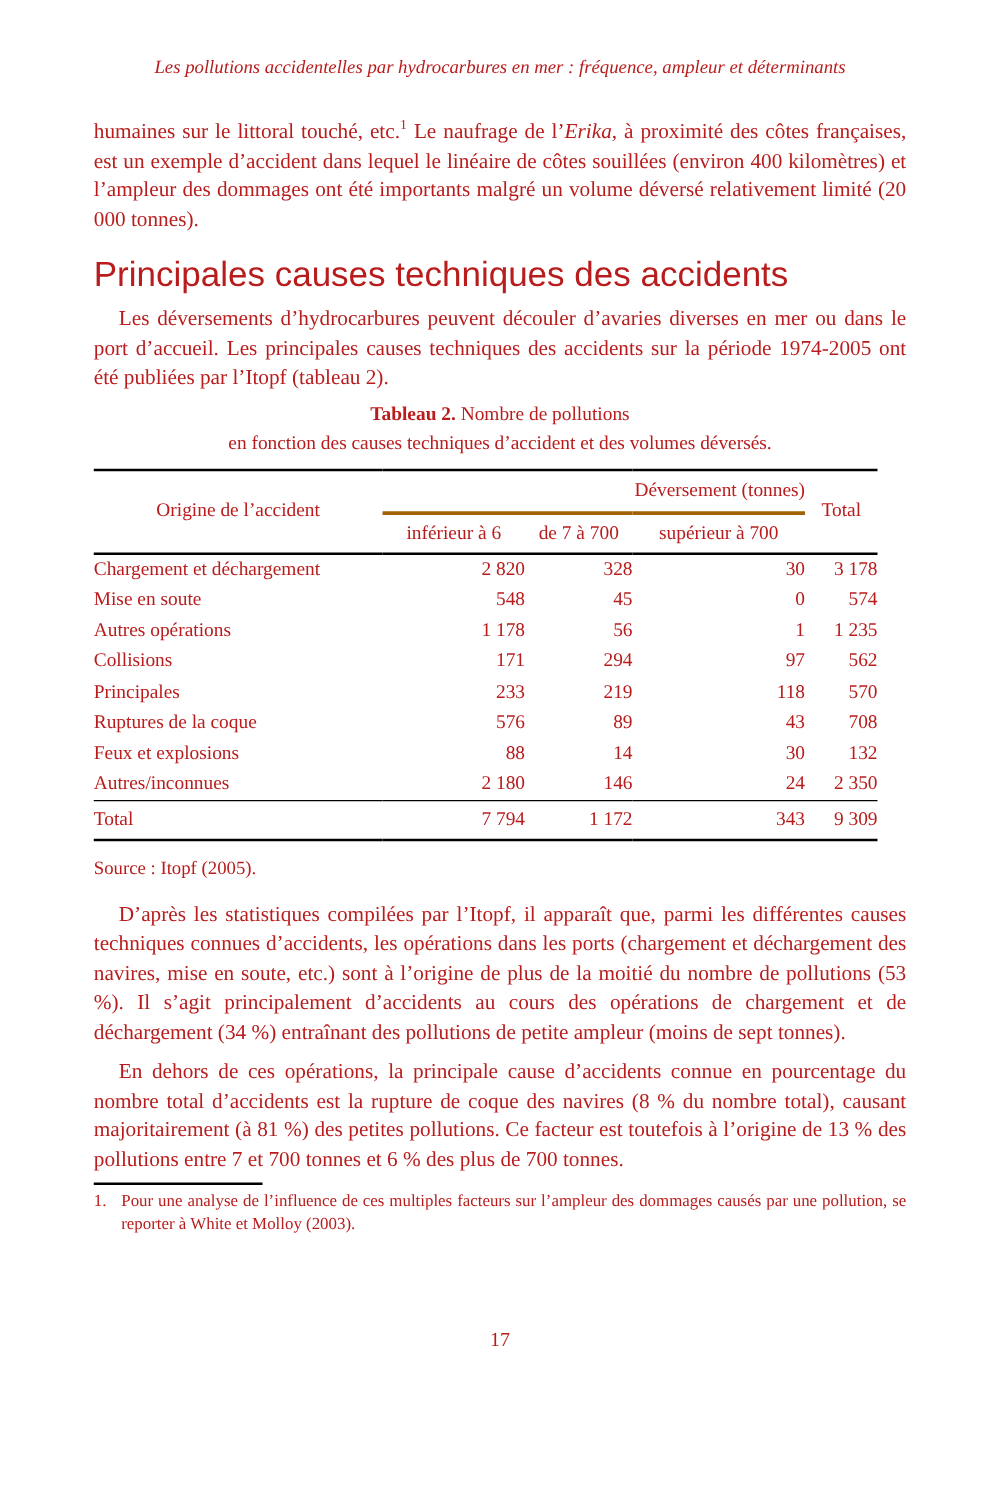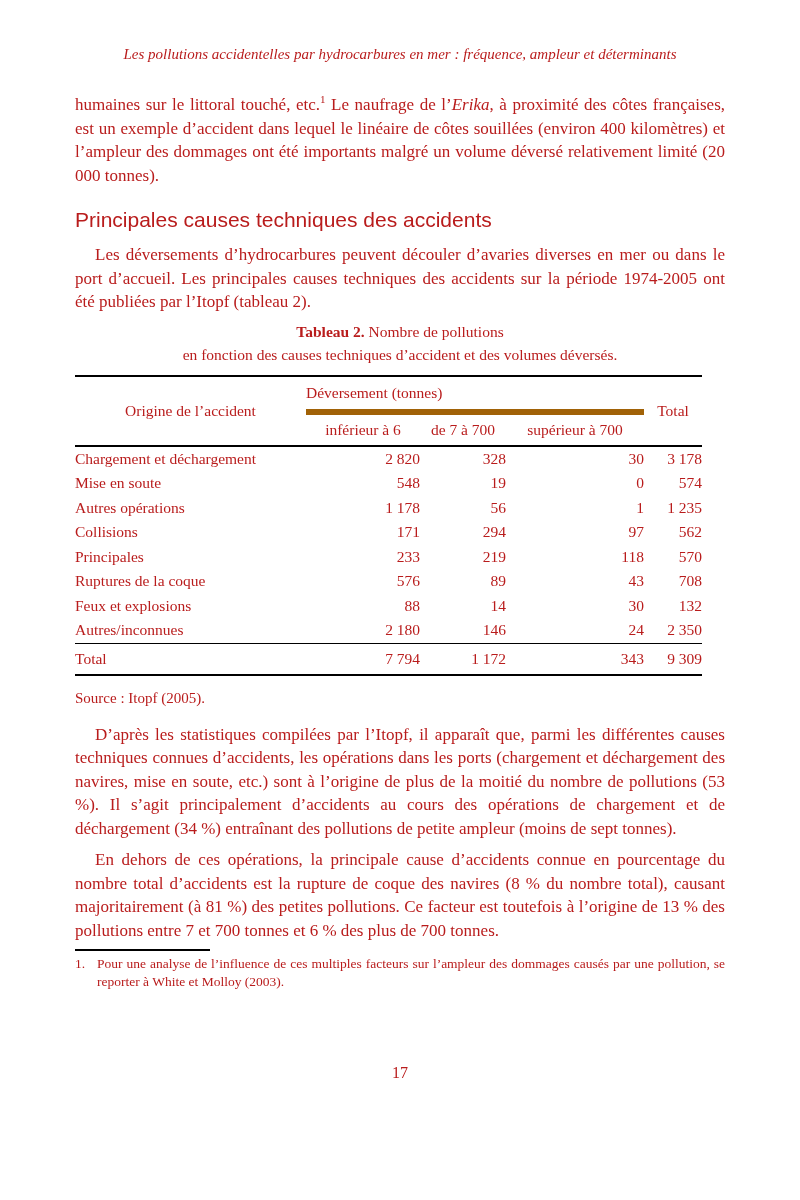--- a/index.html
+++ b/index.html
@@ -36,7 +36,7 @@
   h2.section-heading {
     font-family: "Liberation Sans", "DejaVu Sans", sans-serif;
     font-weight: normal;
-    font-size: 21px;
+    font-size: 28px;
     line-height: 26px;
     margin: 20px 0 10px 0;
   }

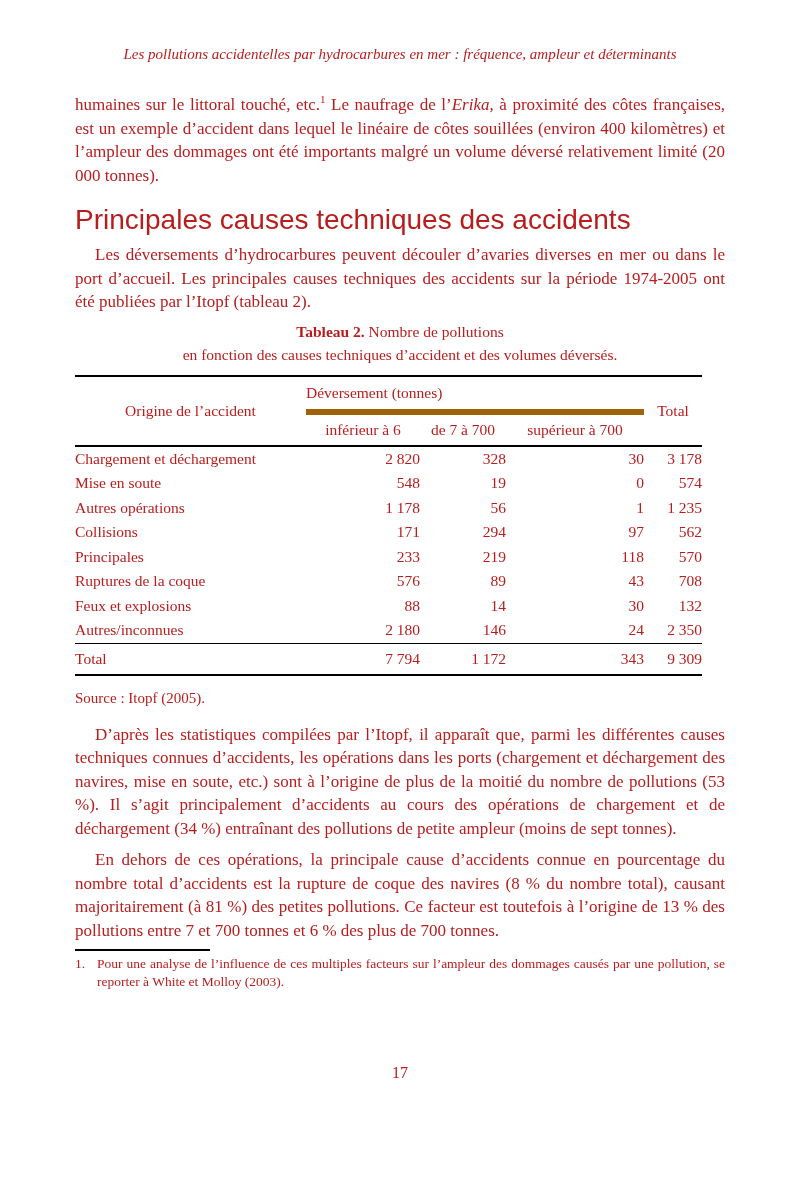--- a/index.html
+++ b/index.html
@@ -63,9 +63,9 @@
   thead { border-bottom: 2px solid #000; }
   .th-origin { text-align: center; }
   .th-spanner {
-    text-align: left;
+    text-align: right;
     height: 32px;
-    border-bottom: 6px solid #a16207;
+    border-bottom: 3px solid #a16207;
   }
   .th-total { text-align: center; padding-right: 4px; }
   .th-sub { text-align: center; height: 30px; }

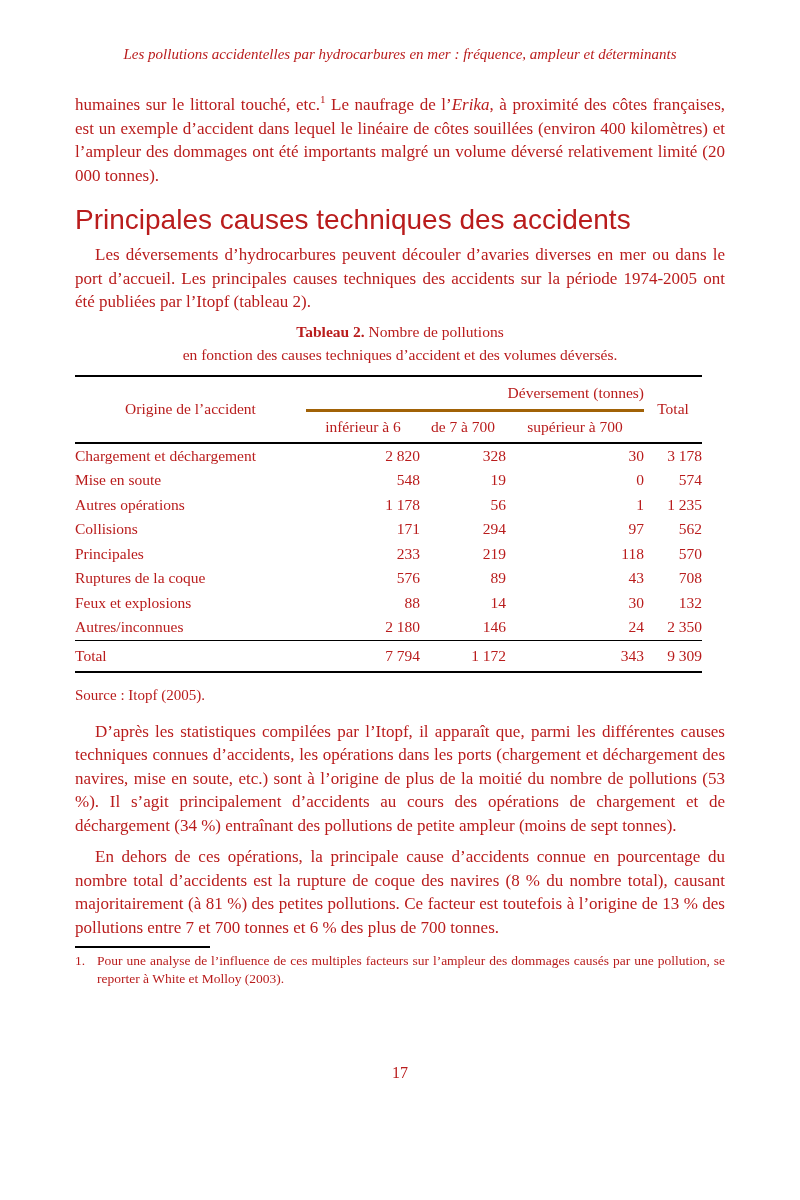--- a/index.html
+++ b/index.html
@@ -153,7 +153,7 @@
       <tr>
         <td class="td-label">Mise en soute</td>
         <td class="td-n1">548</td>
-        <td class="td-n2">19</td>
+        <td class="td-n2">45</td>
         <td class="td-n3">0</td>
         <td class="td-tot">574</td>
       </tr>

